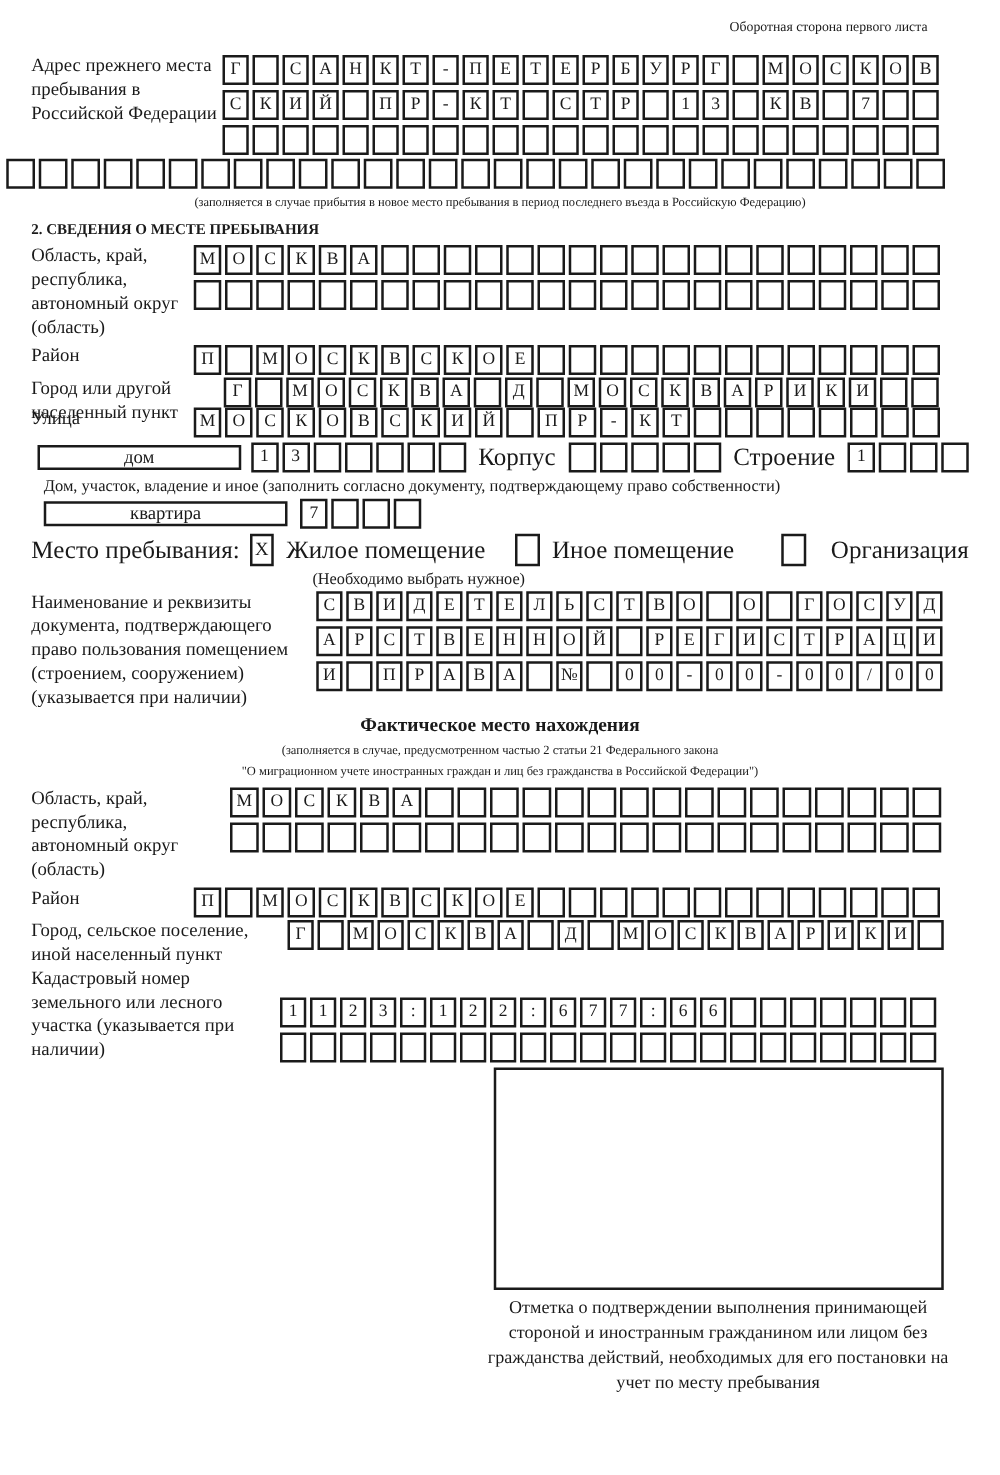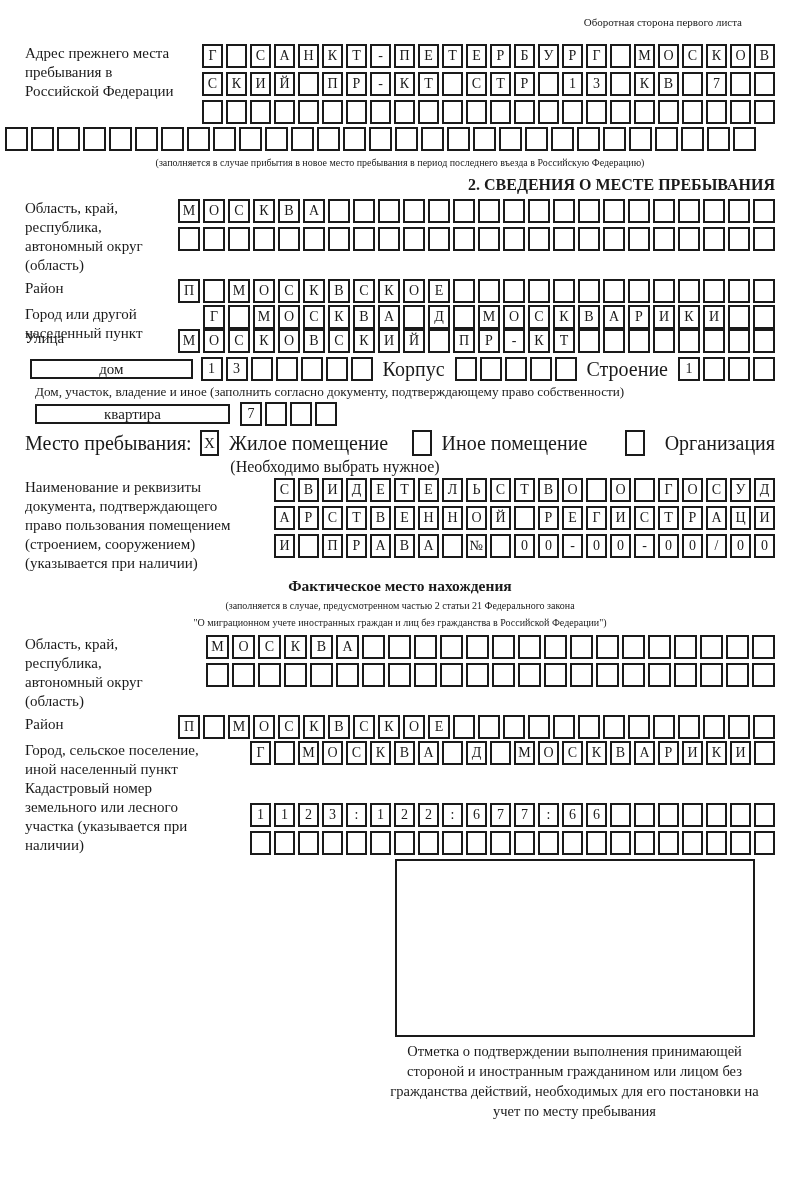--- a/index.html
+++ b/index.html
@@ -8,7 +8,7 @@
 
   .header-note{text-align:right;font-size:11px;padding-right:33px;margin-bottom:16px;}
 
-  .field{display:flex;align-items:flex-start;justify-content:space-between;}
+  .field{display:flex;align-items:flex-start;}
   .flabel{font-size:15px;line-height:19px;flex:0 0 auto;}
   .w153{width:153px;} .w130{width:130px;} .w228{width:228px;} .w195{width:195px;} .w200{width:200px;}
 

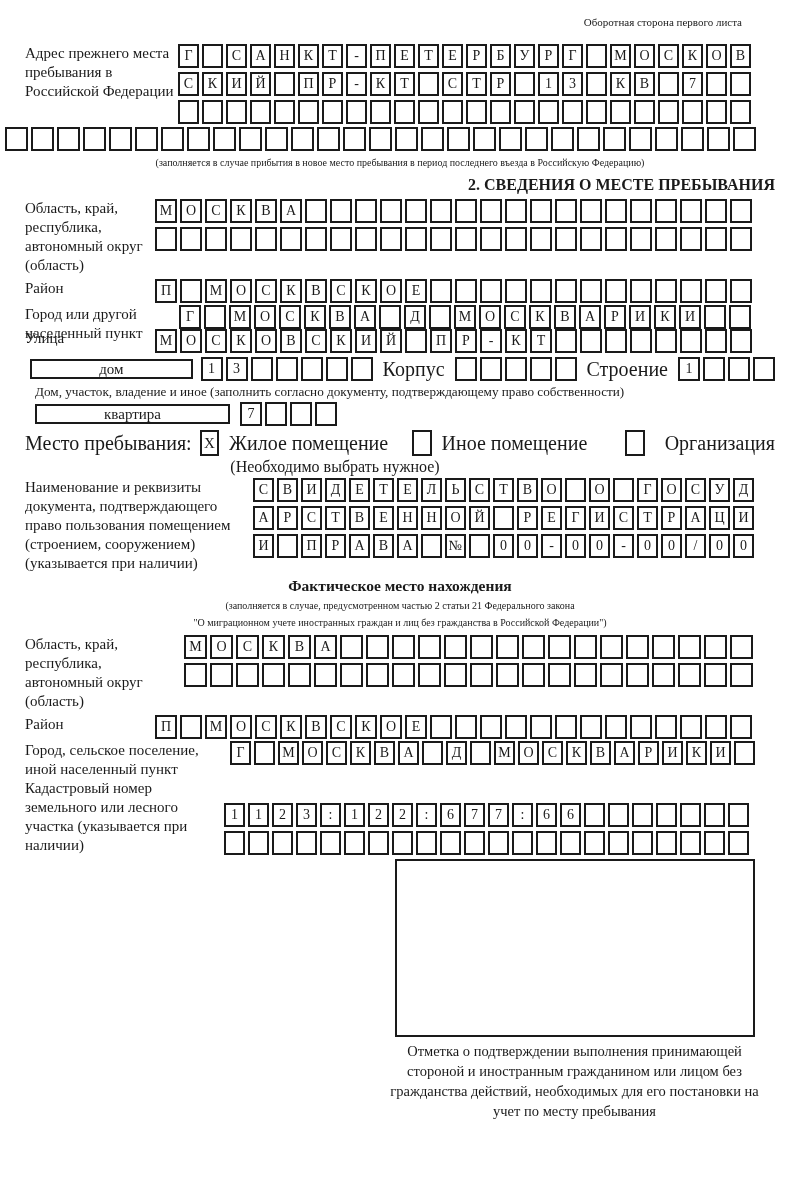--- a/index.html
+++ b/index.html
@@ -22,7 +22,7 @@
   .caption{font-size:10px;text-align:center;line-height:17px;margin-top:3px;}
   .caption-left{font-size:13.2px;text-align:left;margin:2px 0 2px 10px;line-height:17px;}
 
-  .h2title{font-size:16px;font-weight:bold;text-align:right;margin:5px 0 5px 0;}
+  .h2title{font-size:12px;font-weight:bold;text-align:left;margin:5px 0 5px 0;}
   .h3title{font-size:15.5px;font-weight:bold;text-align:center;margin:4px 0 2px 0;}
 
   .mb2{margin-bottom:2px;} .mb4{margin-bottom:4px;}

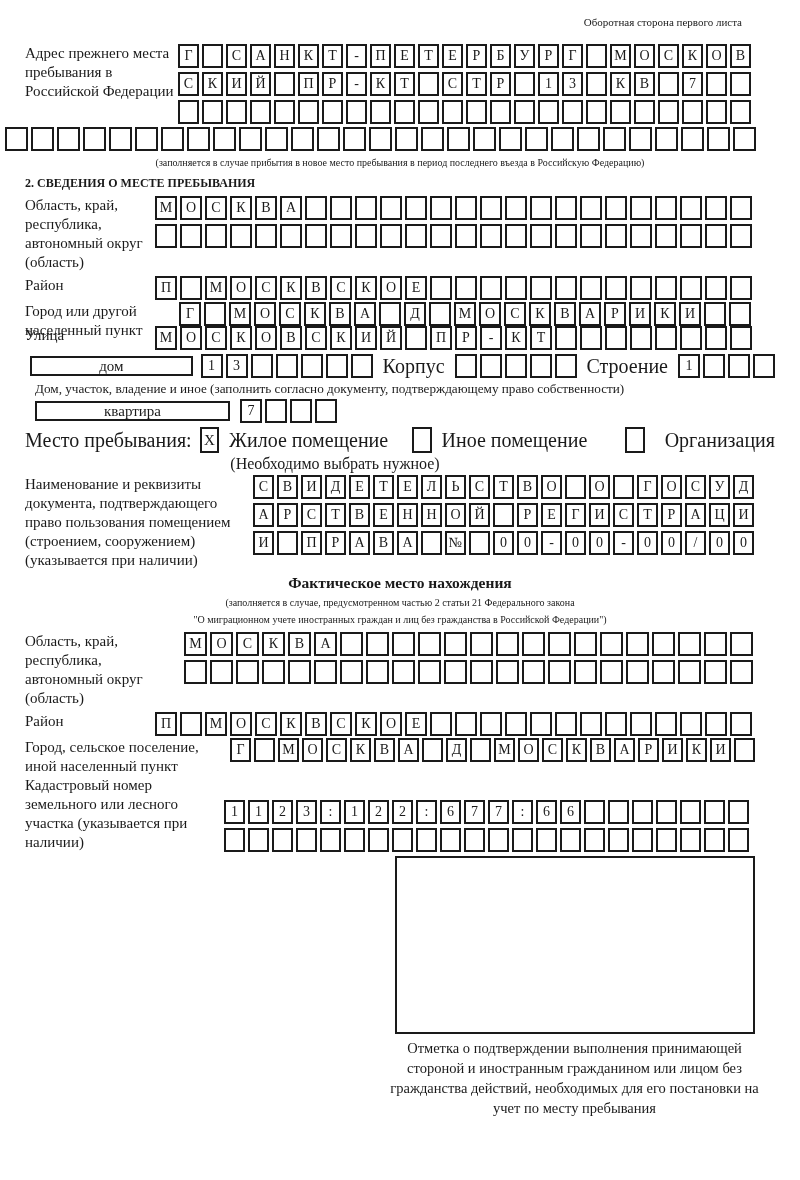--- a/index.html
+++ b/index.html
@@ -35,7 +35,7 @@
   .cbx{box-sizing:border-box;width:24px;height:26px;border:2px solid #1a1a1a;display:flex;align-items:center;
        justify-content:center;font-size:15px;background:#fff;}
 
-  .choose-note{font-size:16px;text-align:center;width:330px;margin:2px 0 2px 145px;}
+  .choose-note{font-size:13px;text-align:center;width:330px;margin:2px 0 2px 145px;}
 
   .stamp-wrap{width:385px;margin-left:auto;margin-right:8px;margin-top:4px;}
   .stamp-box{box-sizing:border-box;border:2px solid #1a1a1a;width:360px;height:178px;margin:0 auto;background:#fff;}

